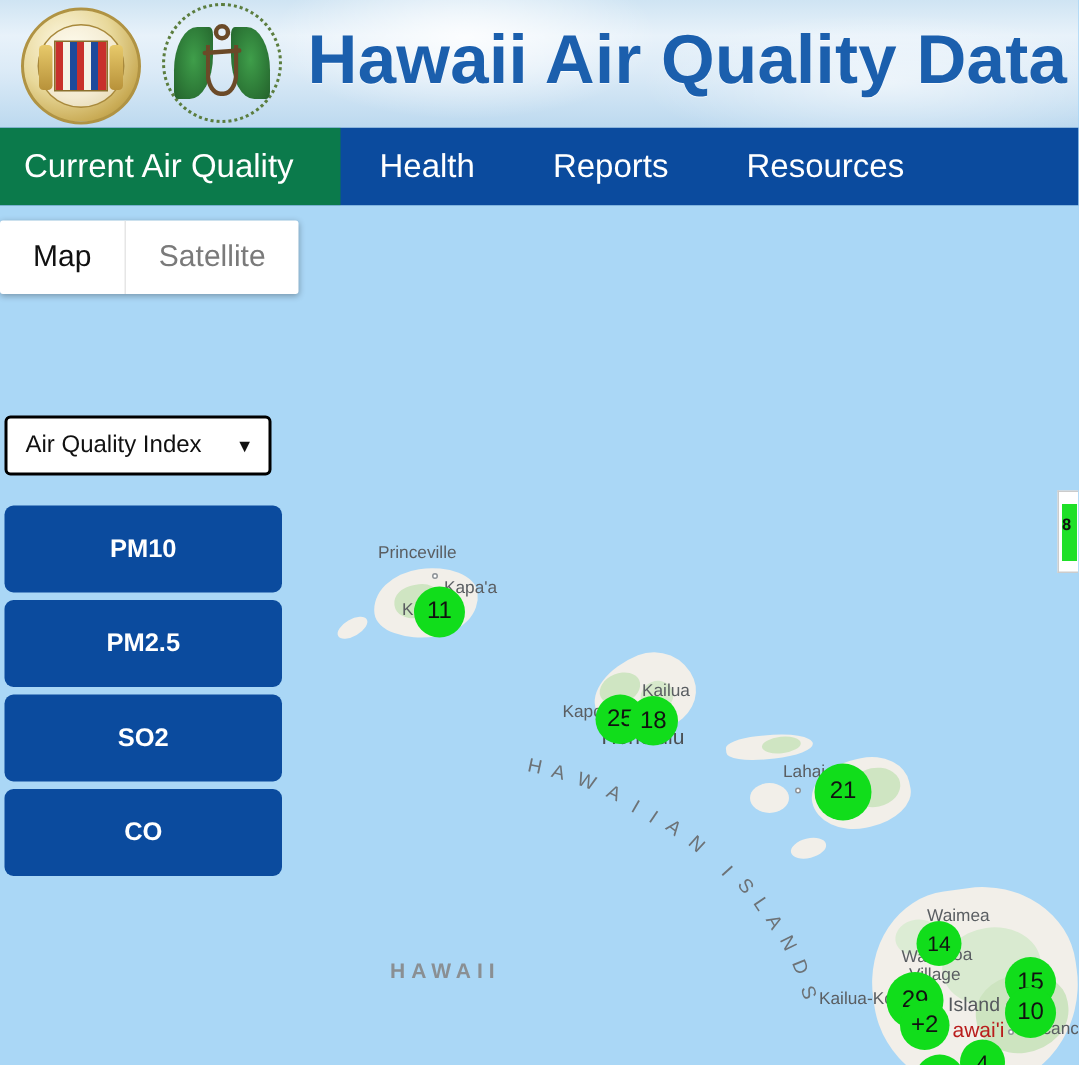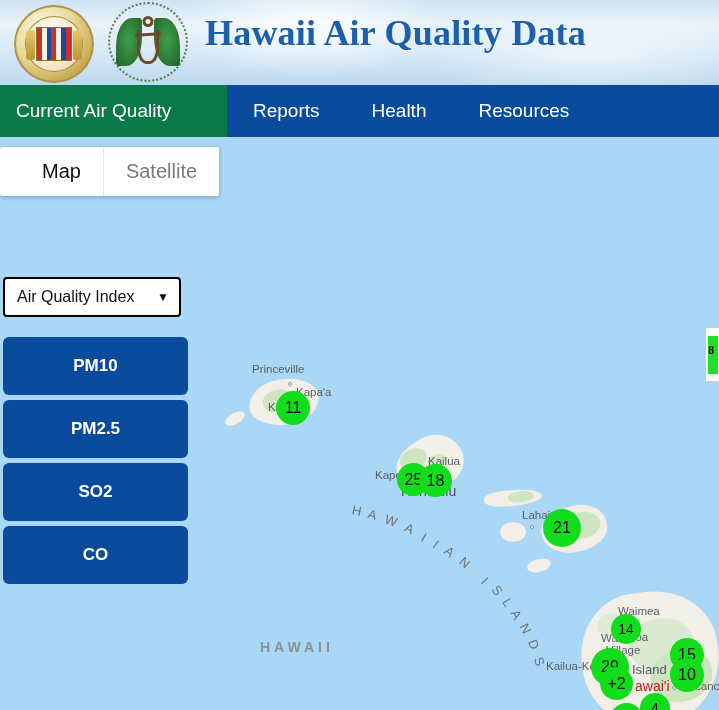--- a/index.html
+++ b/index.html
@@ -101,10 +101,10 @@
   }
   .header-title {
     position: absolute; left: 205px; top: 12px;
-    font-size: 36px; font-weight: 700;
+    font-size: 46px; font-weight: 700;
     color: #1b5fad; letter-spacing: 0.2px;
     text-shadow: 0 1px 0 rgba(255,255,255,0.7);
-    z-index: 4; white-space: nowrap; font-family: Liberation Serif, serif;
+    z-index: 4; white-space: nowrap;
   }
 
   

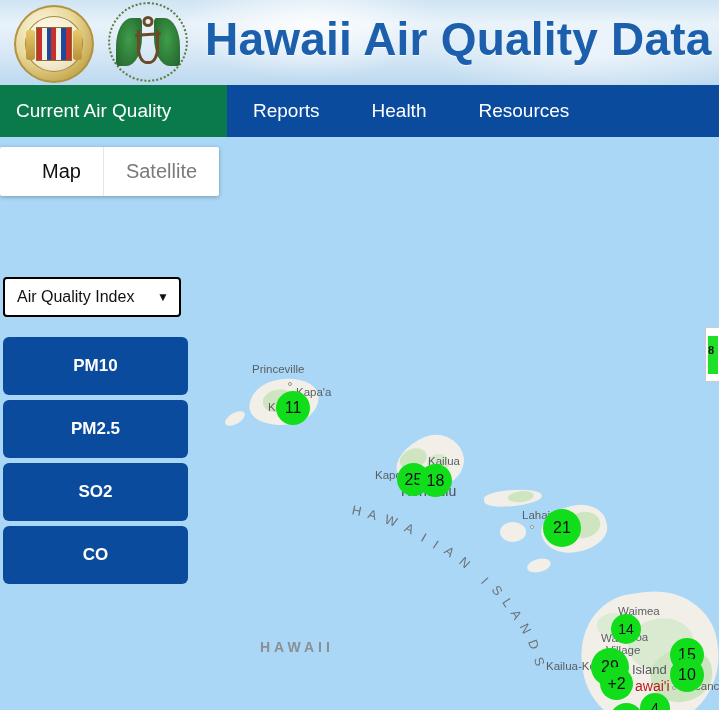--- a/index.html
+++ b/index.html
@@ -116,7 +116,7 @@
   }
   .nav-item {
     display: flex; align-items: center; justify-content: center;
-    color: #ffffff; font-size: 19px; font-weight: 400;
+    color: #ffffff; font-size: 22px; font-weight: 400;
     padding: 0 26px; white-space: nowrap; cursor: pointer;
   }
   .nav-item.active {

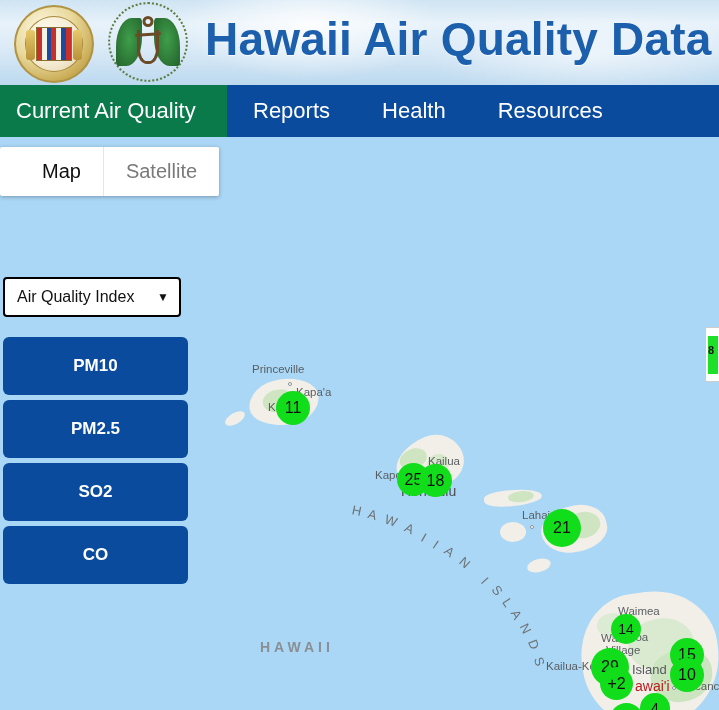--- a/index.html
+++ b/index.html
@@ -337,8 +337,8 @@
 
 <div class="nav">
   <div class="nav-item active">Current Air Quality</div>
+  <div class="nav-item">Health</div>
   <div class="nav-item">Reports</div>
-  <div class="nav-item">Health</div>
   <div class="nav-item">Resources</div>
 </div>
 

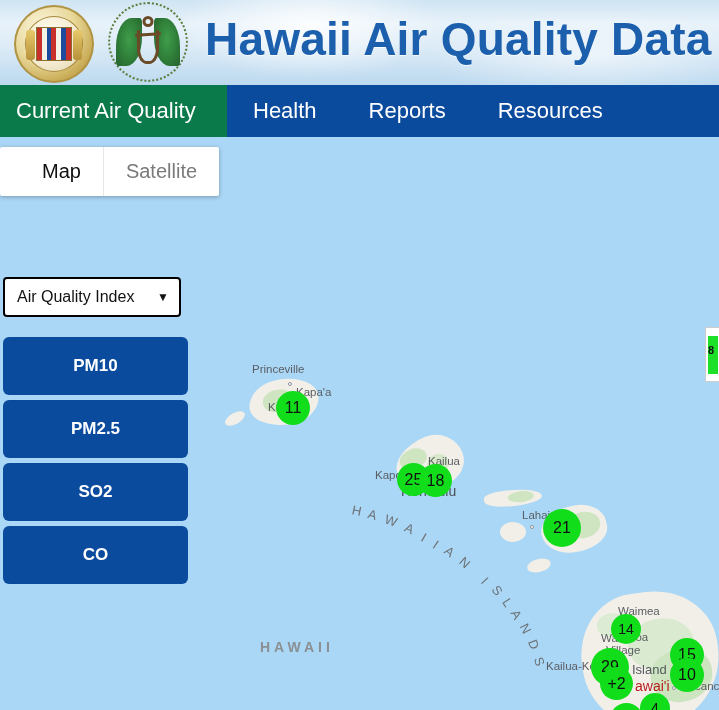--- a/index.html
+++ b/index.html
@@ -260,7 +260,6 @@
     box-shadow: 0 1px 4px rgba(0,0,0,0.3);
     border-radius: 2px; overflow: hidden;
     z-index: 20;
-    padding-left: 20px;
   }
   .map-type div {
     padding: 13px 22px; font-size: 20px; cursor: pointer;

